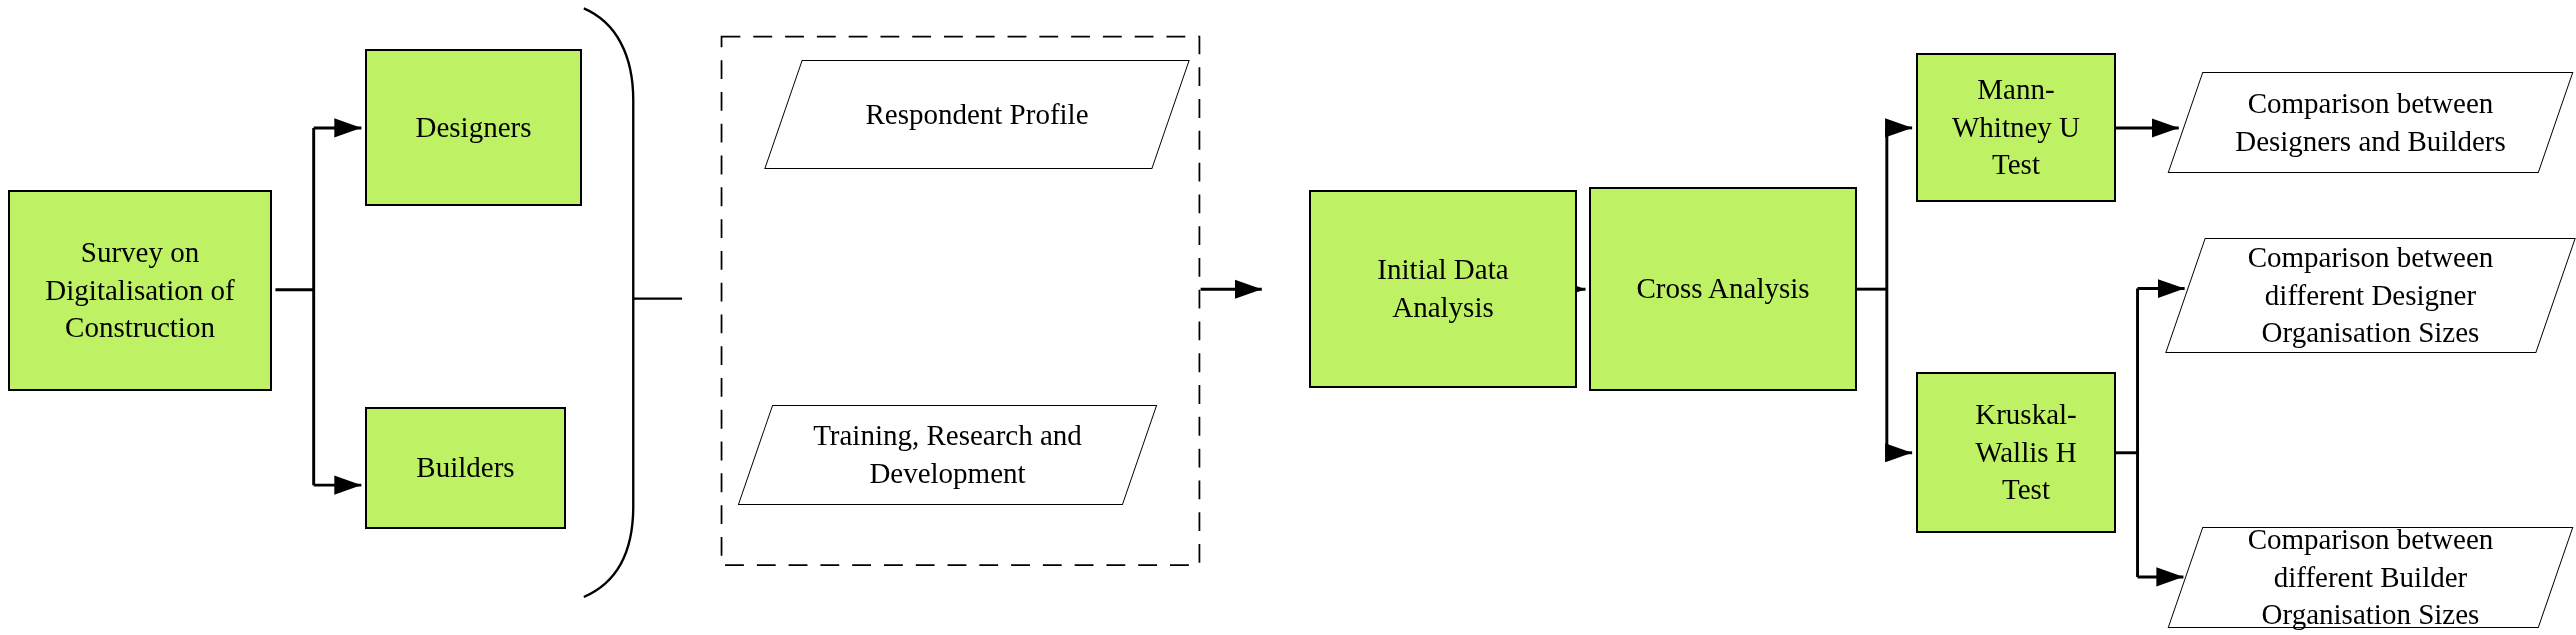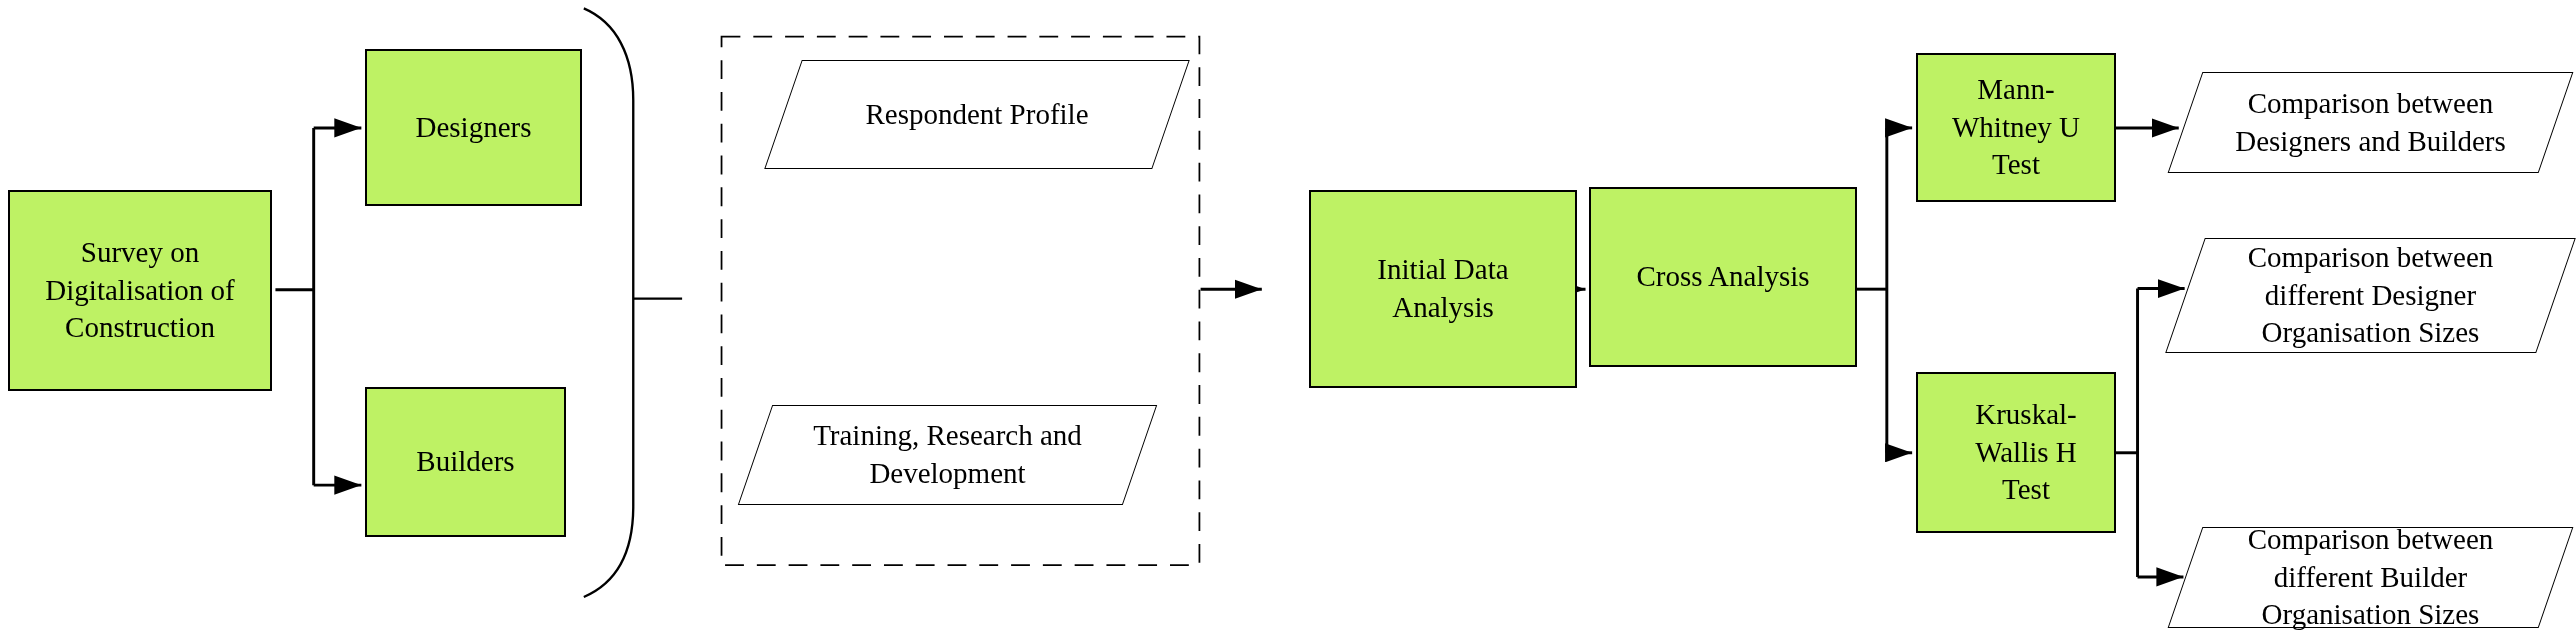--- a/index.html
+++ b/index.html
@@ -133,7 +133,7 @@
 Analysis</span>
   </div>
 
-  <div class="node-rect" style="left:1589px; top:187px; width:268px; height:180px;">
+  <div class="node-rect" style="left:1589px; top:187px; width:268px; height:204px;">
     <span class="label">Cross Analysis</span>
   </div>
 

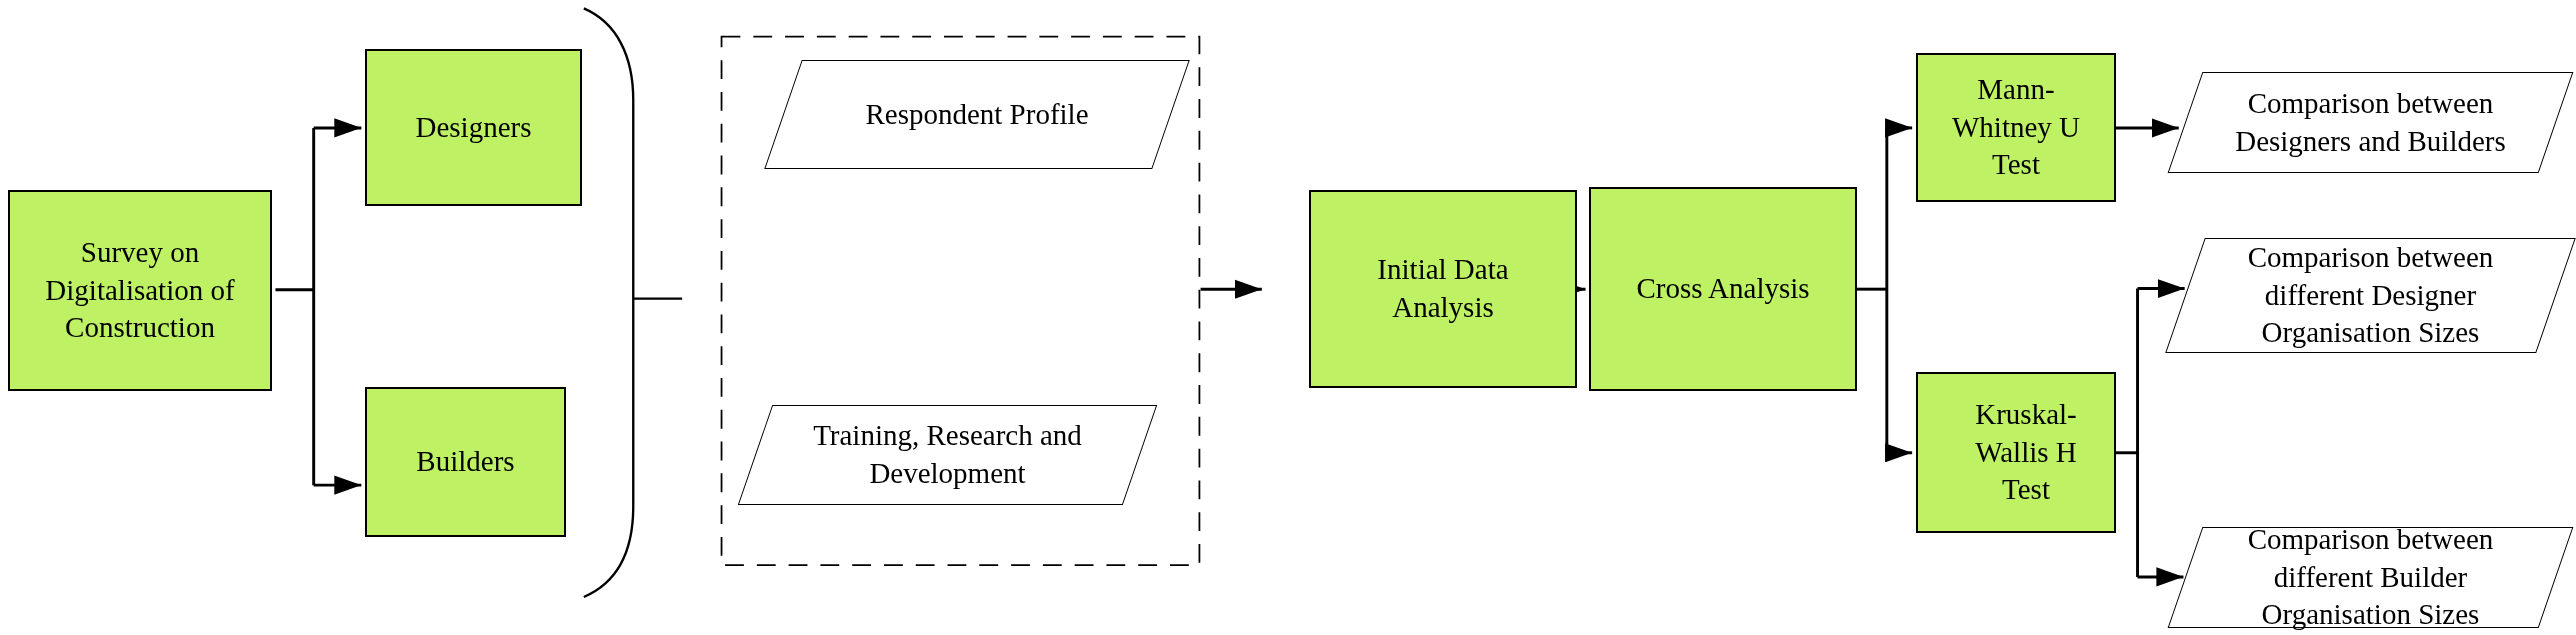--- a/index.html
+++ b/index.html
@@ -108,7 +108,7 @@
     <span class="label">Designers</span>
   </div>
 
-  <div class="node-rect" style="left:365px; top:387px; width:201px; height:150px;">
+  <div class="node-rect" style="left:365px; top:407px; width:201px; height:122px;">
     <span class="label">Builders</span>
   </div>
 

